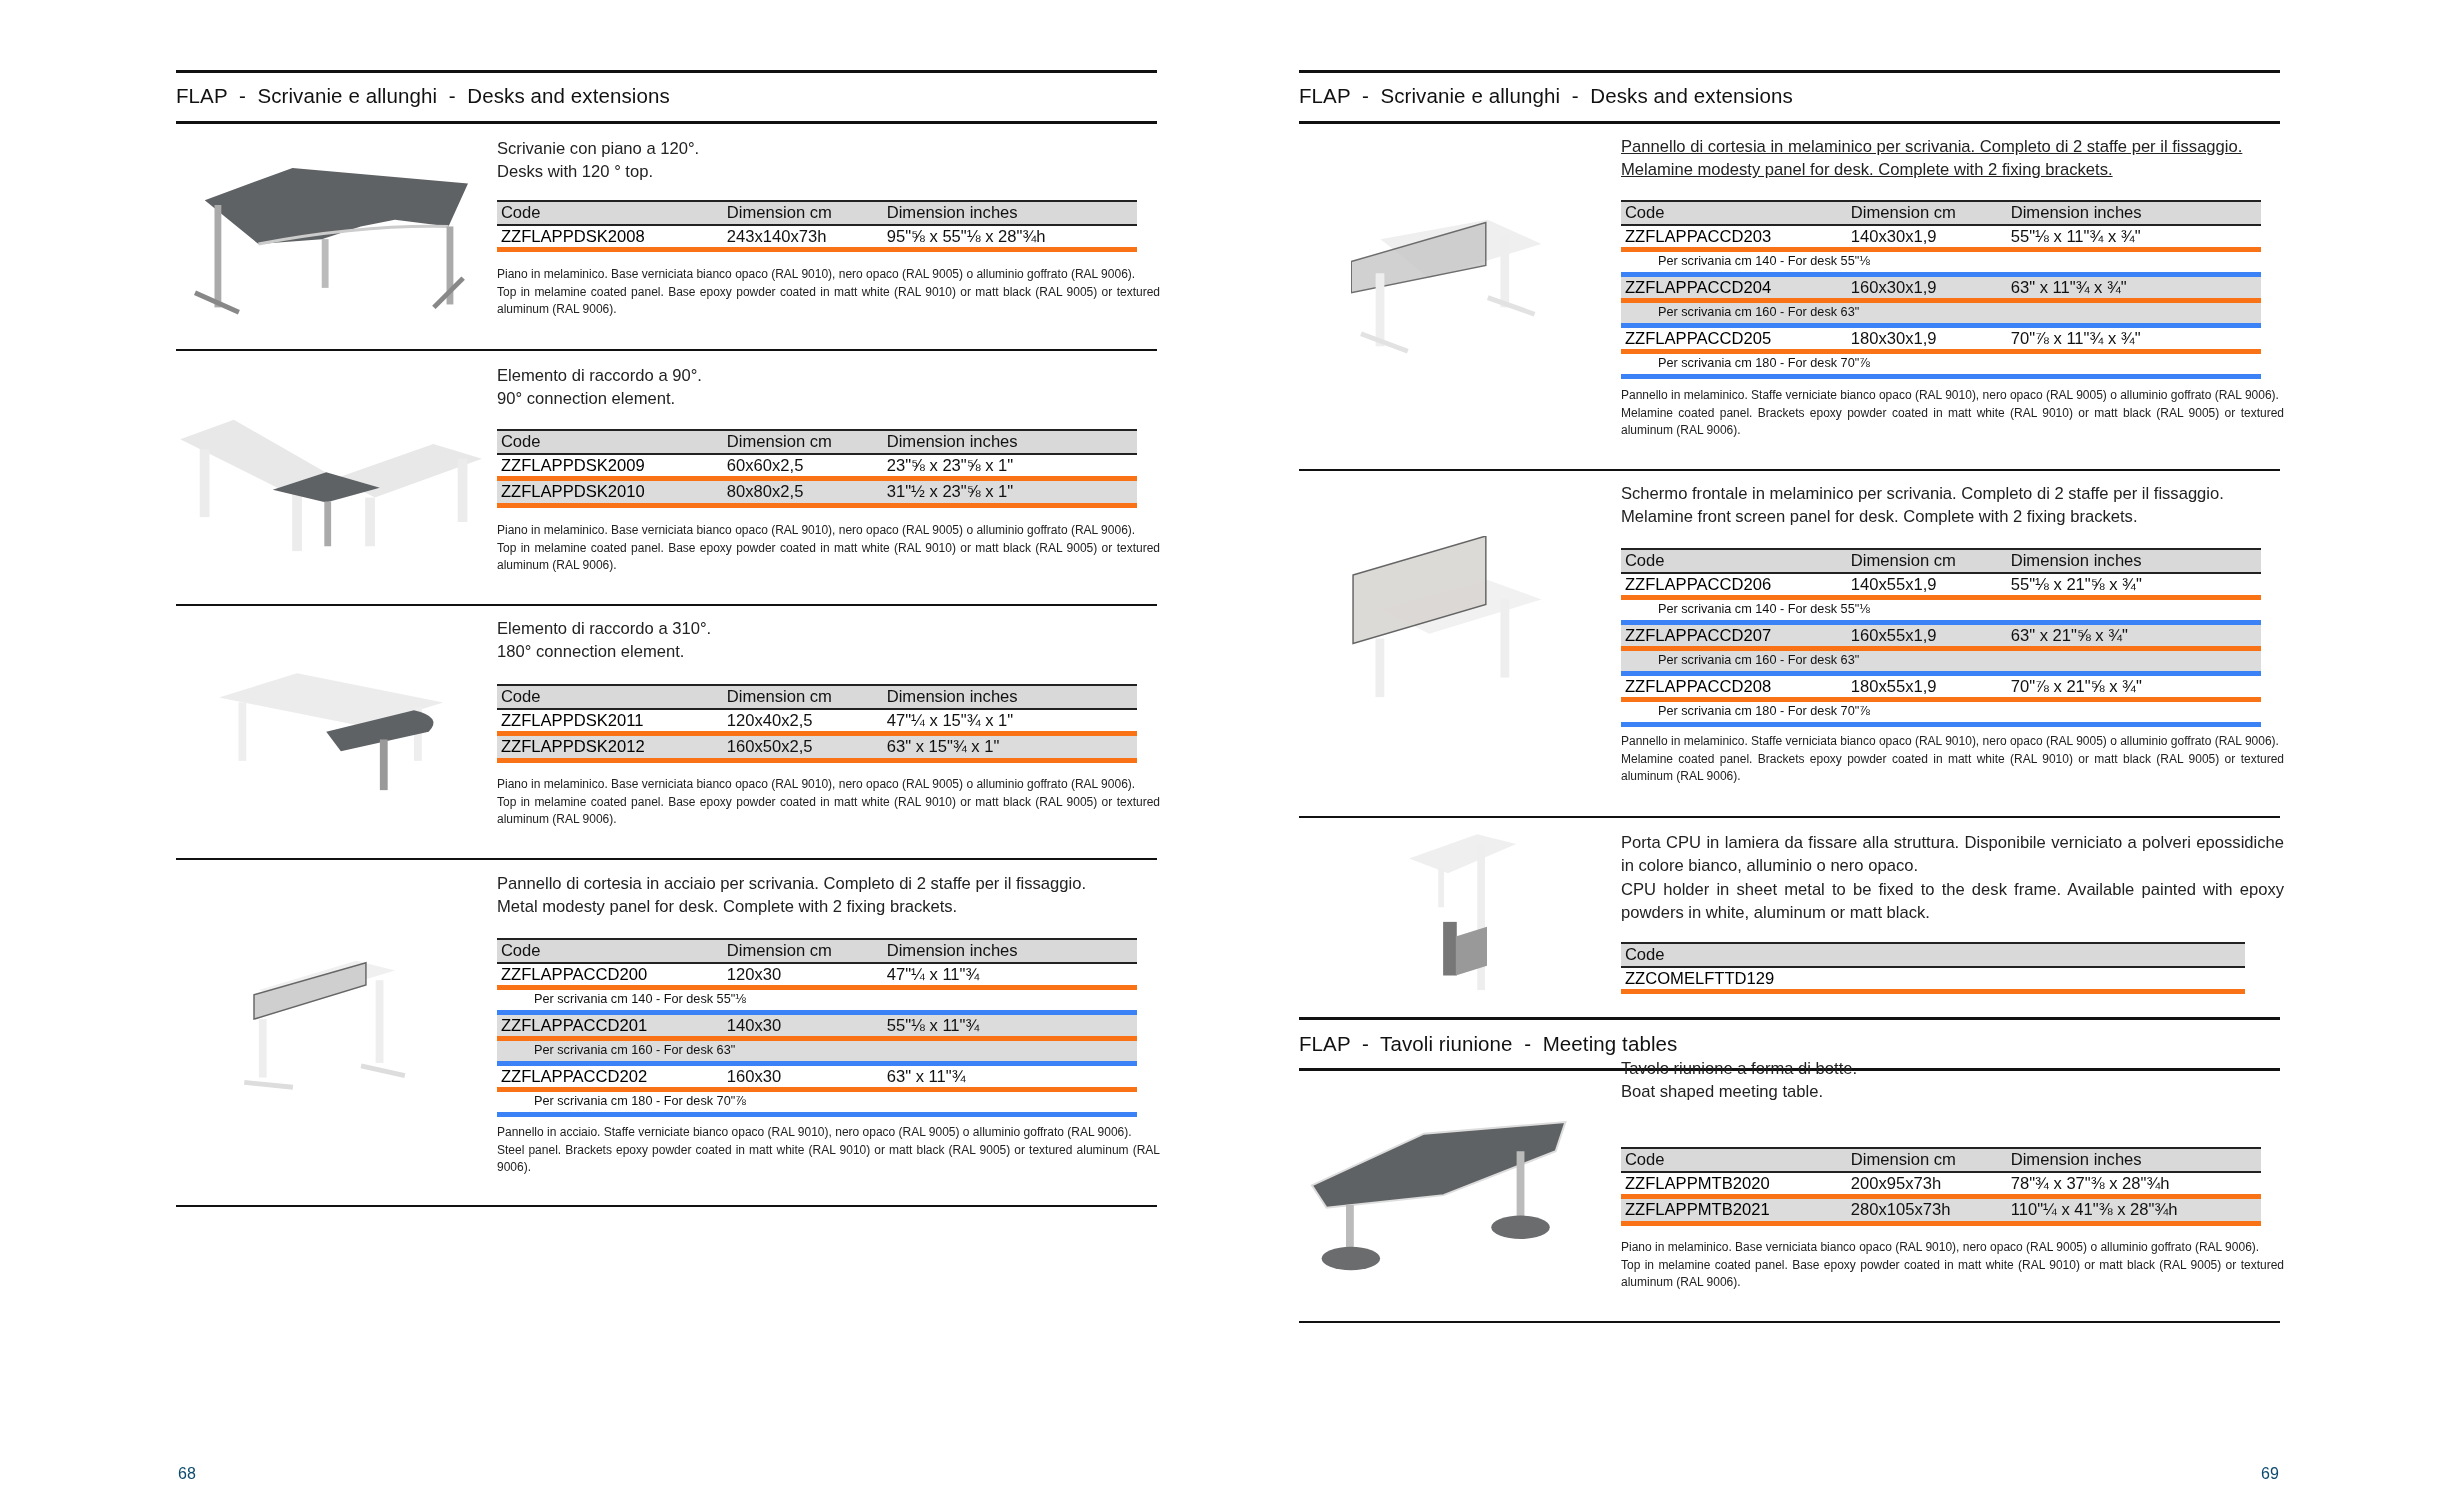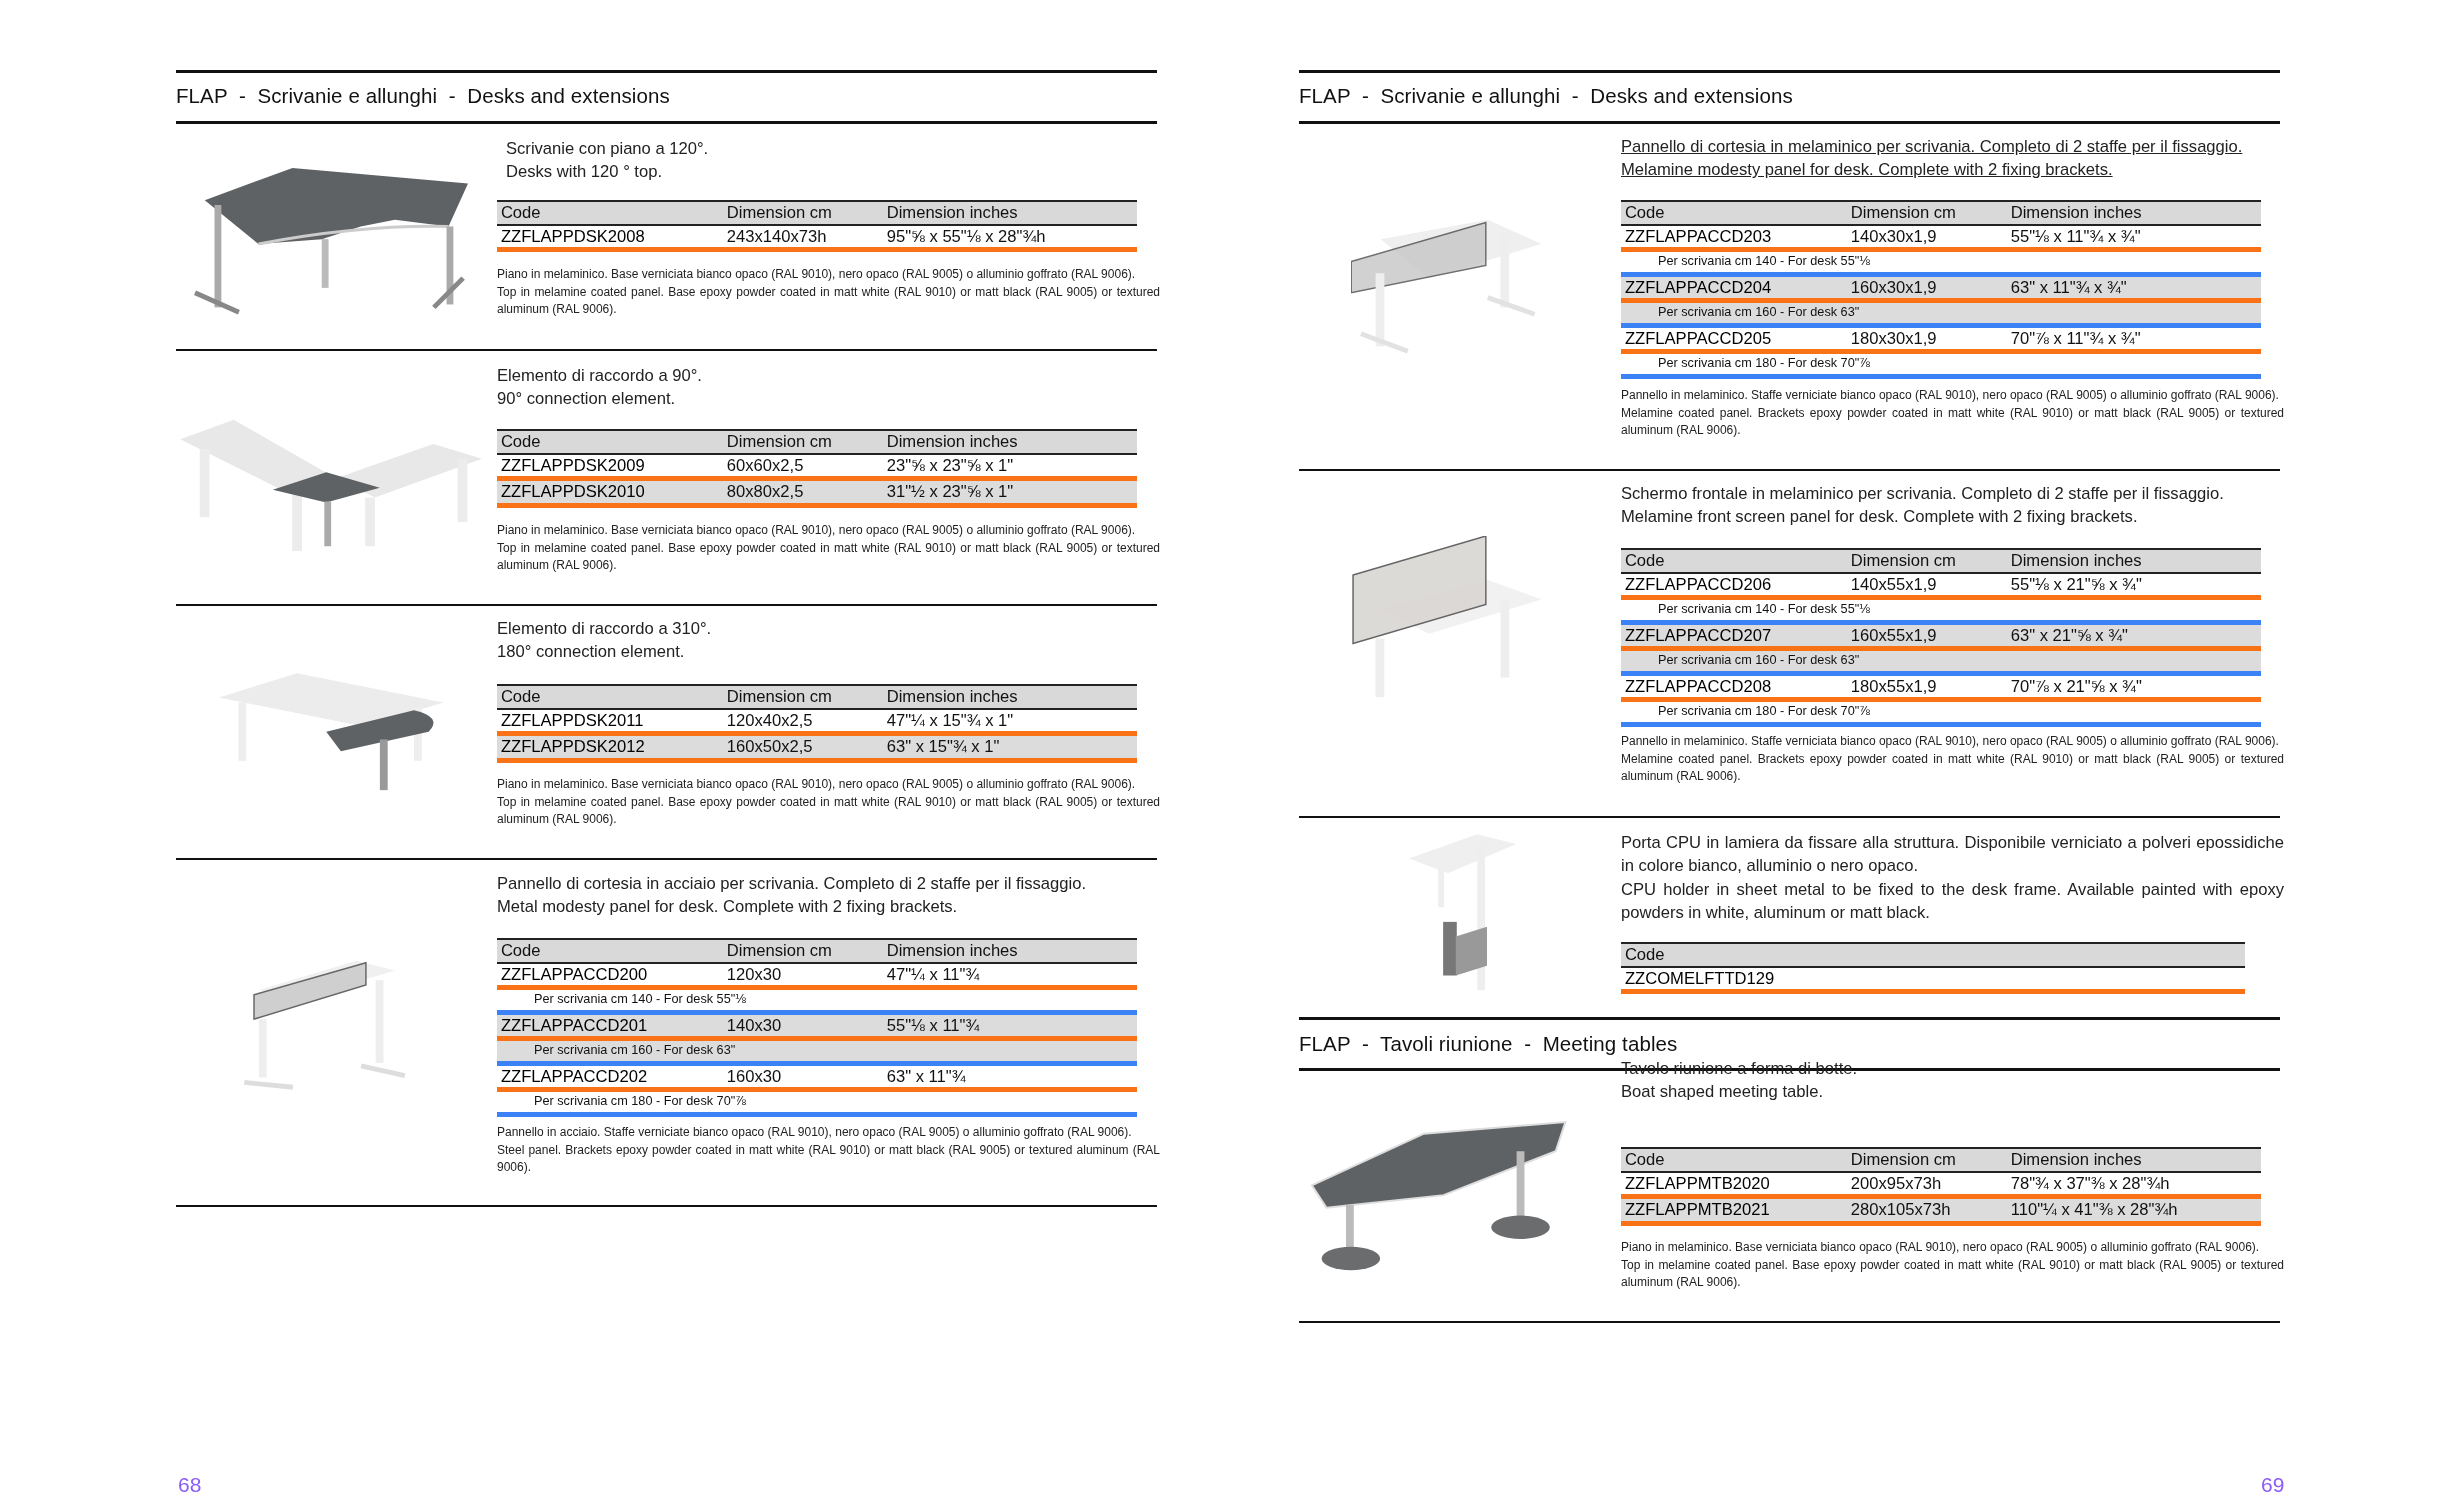--- a/index.html
+++ b/index.html
@@ -39,7 +39,7 @@
       <line x1="255" y1="145" x2="285" y2="115" stroke="#888" stroke-width="5"></line>
     </svg>
   </div>
-  <div class="desc" style="left:497px;top:137px;margin-left:9px;">
+  <div class="desc" style="left:497px;top:137px;">
     <div>Scrivanie con piano a 120°.</div>
     <div>Desks with 120 ° top.</div>
   </div>

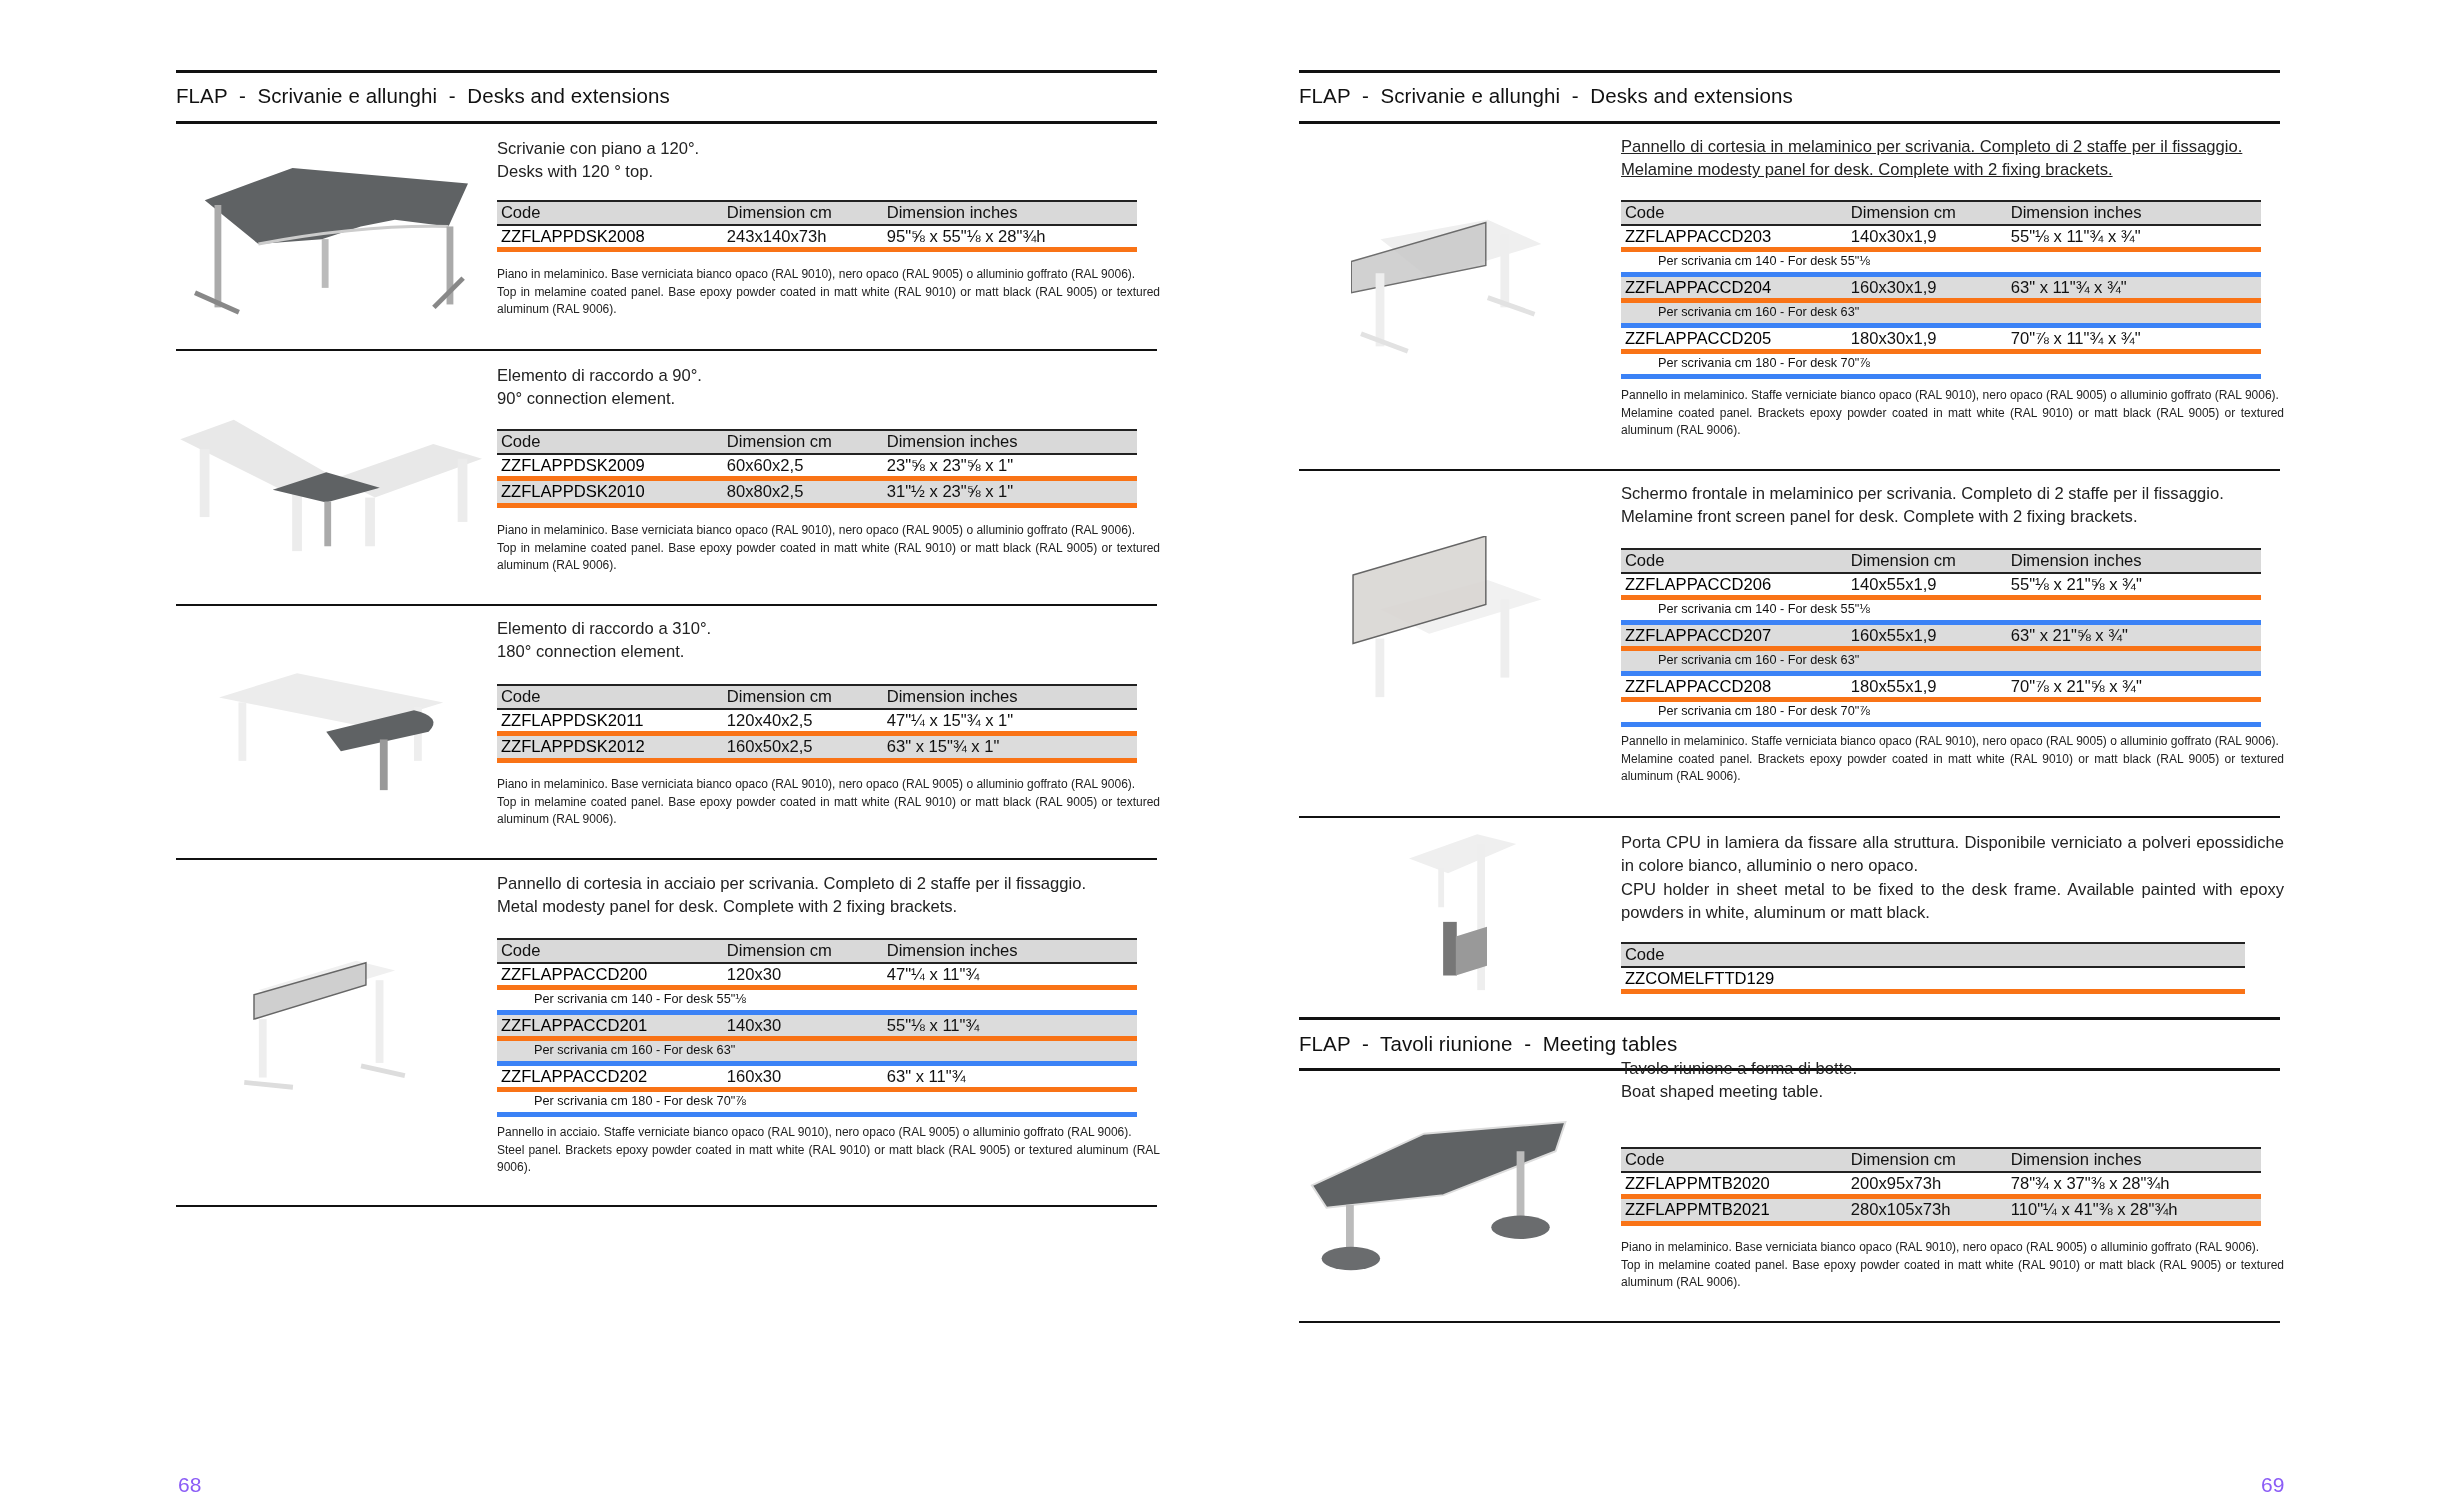--- a/index.html
+++ b/index.html
@@ -17,7 +17,7 @@
   table.spec tr.sub td{font-size:12.7px;height:19.5px;line-height:19.5px;border-bottom:5px solid #3b82f6;padding-left:37px;}
   table.spec tr.sub.alt td{background:#dcdcdc;}
   table.spec td.code{font-weight:normal;color:#000;}
-  .pagenum{position:absolute;font-size:21px;color:#8b5cf6;margin-top:8px;}
+  .pagenum{position:absolute;font-size:16px;color:#0c4a6e;}
   .illus{position:absolute;}
 </style>
 </head>

